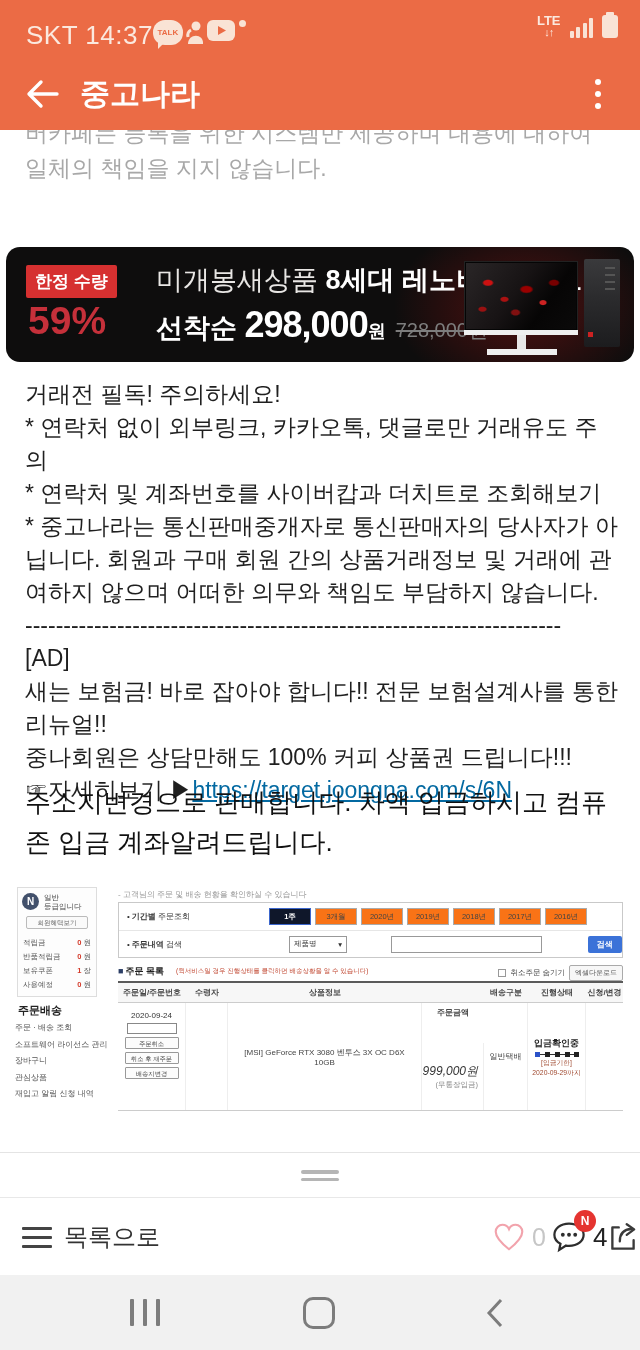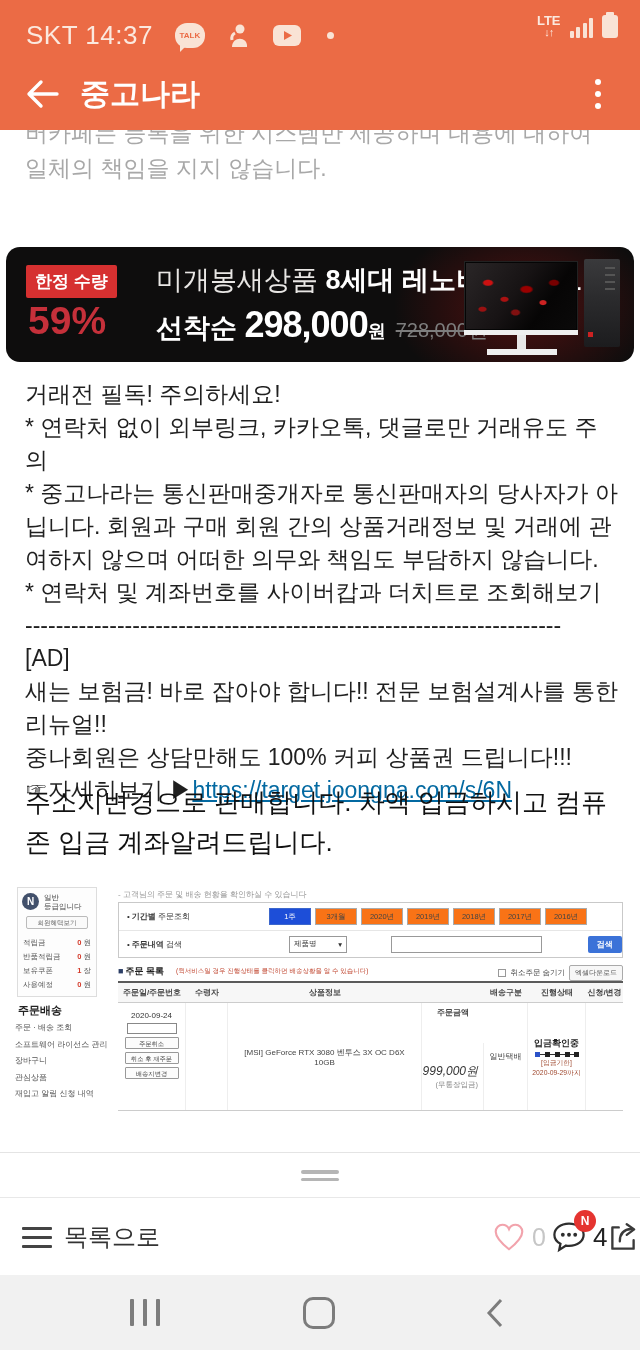--- a/index.html
+++ b/index.html
@@ -10,7 +10,7 @@
   
   .topbar { position:absolute; left:0; top:0; width:640px; height:130px; background:#EB6B45; z-index:5; }
   .statusbar { position:absolute; left:0; top:0; width:100%; height:58px; color:#FBE9DF; }
-  .status-left { position:absolute; left:26px; top:20px; display:flex; align-items:center; gap:22px; }
+  .status-left { position:absolute; left:26px; top:20px; display:flex; align-items:flex-start; gap:0; }
   .carrier-time { font-size:26px; letter-spacing:0.5px; color:#FBE9DF; }
   .icon-talk { position:relative; width:30px; height:25px; background:#F9E3D5; border-radius:12px; display:flex; align-items:center; justify-content:center; }
   .icon-talk::after { content:""; position:absolute; left:5px; bottom:-4px; border:5px solid transparent; border-top-color:#F9E3D5; border-left-color:#F9E3D5; }

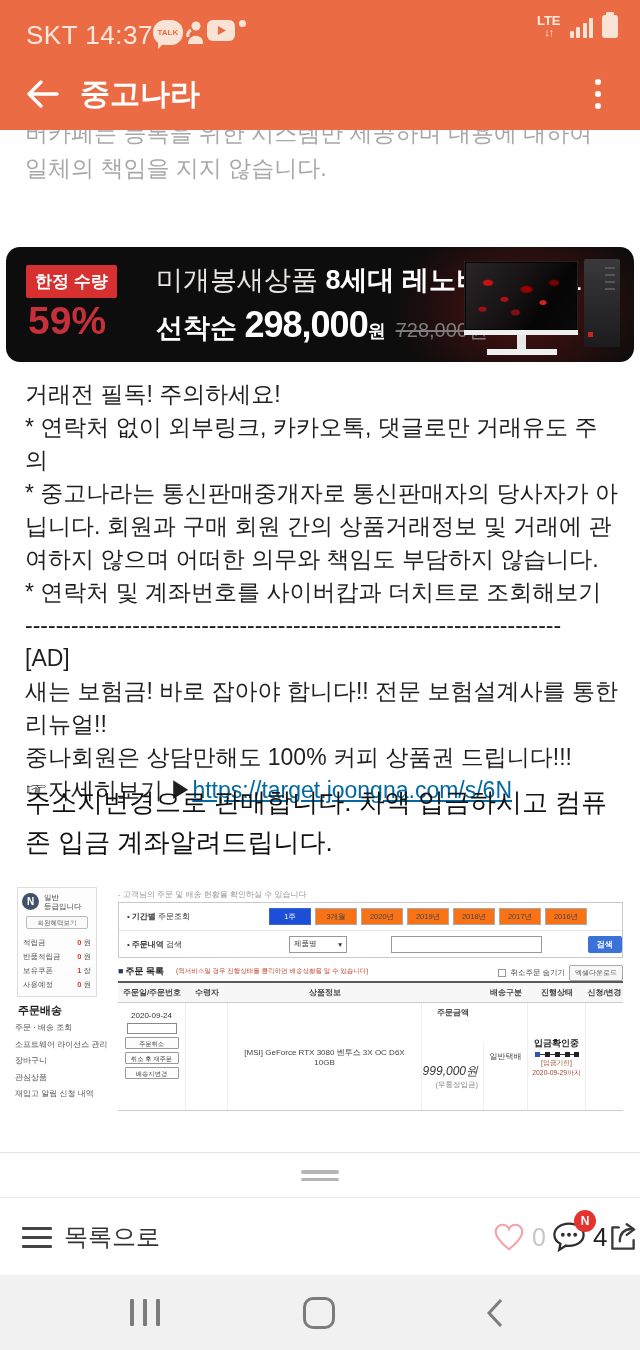--- a/index.html
+++ b/index.html
@@ -232,8 +232,8 @@
   <div class="post-body">
     <p>거래전 필독! 주의하세요!</p>
     <p>* 연락처 없이 외부링크, 카카오톡, 댓글로만 거래유도 주의</p>
+    <p>* 연락처 및 계좌번호를 사이버캅과 더치트로 조회해보기</p>
     <p>* 중고나라는 통신판매중개자로 통신판매자의 당사자가 아닙니다. 회원과 구매 회원 간의 상품거래정보 및 거래에 관여하지 않으며 어떠한 의무와 책임도 부담하지 않습니다.</p>
-    <p>* 연락처 및 계좌번호를 사이버캅과 더치트로 조회해보기</p>
     <p class="dashes">----------------------------------------------------------------------</p>
     <p>[AD]</p>
     <p>새는 보험금! 바로 잡아야 합니다!! 전문 보험설계사를 통한 리뉴얼!!</p>

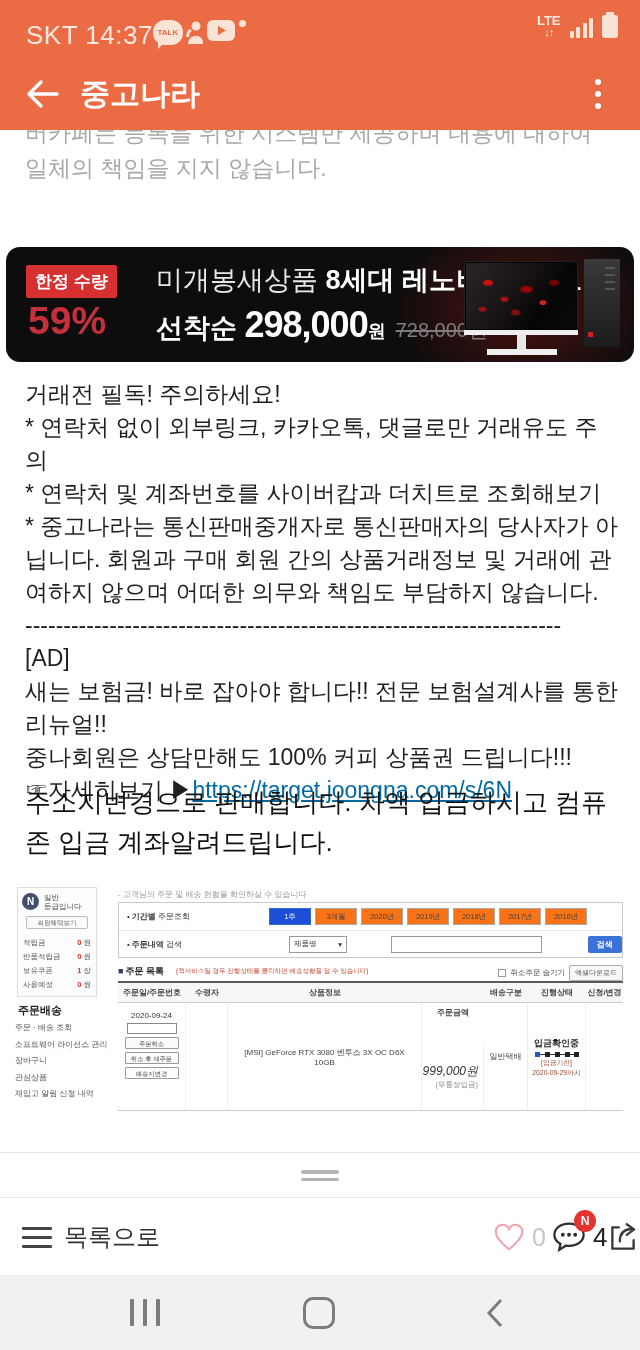--- a/index.html
+++ b/index.html
@@ -94,7 +94,7 @@
   .sb-label .bullet { color:#333; margin-right:2px; }
   .period-btns { display:flex; gap:4px; }
   .pbtn { min-width:42px; height:17px; border:1px solid #aaa; background:#f97316; font-size:7.5px; color:#444; text-align:center; line-height:16px; padding:0 3px; }
-  .pbtn.active { background:#1d4ed8; border-color:#3B66CC; color:#fff; font-weight:normal; }
+  .pbtn.active { background:#0f172a; border-color:#3B66CC; color:#fff; font-weight:bold; }
   .sb-select { width:66px; height:17px; border:1px solid #999; font-size:7.5px; color:#333; display:flex; align-items:center; justify-content:space-between; padding:0 4px; background:#fff; }
   .sb-input { width:175px; height:17px; border:1px solid #999; background:#fff; margin-left:4px; }
   .sb-search { width:40px; height:17px; background:#3B72D8; color:#fff; font-size:8px; font-weight:bold; text-align:center; line-height:17px; margin-left:6px; border-radius:2px; }

